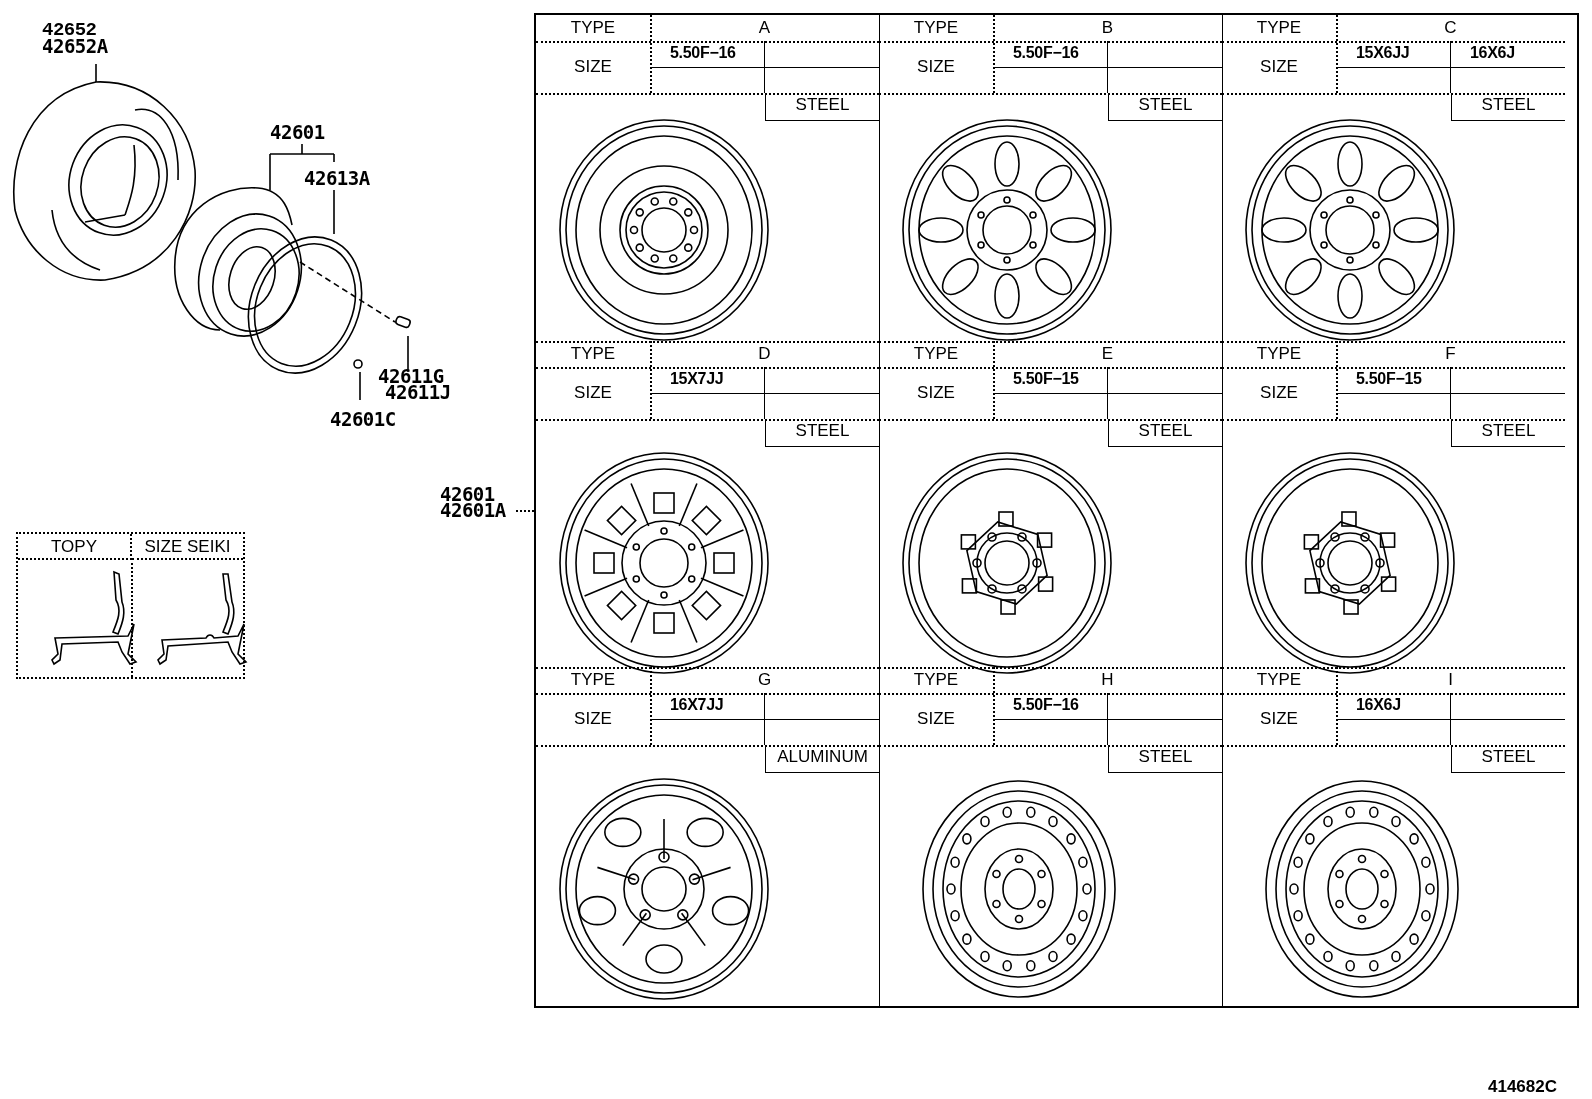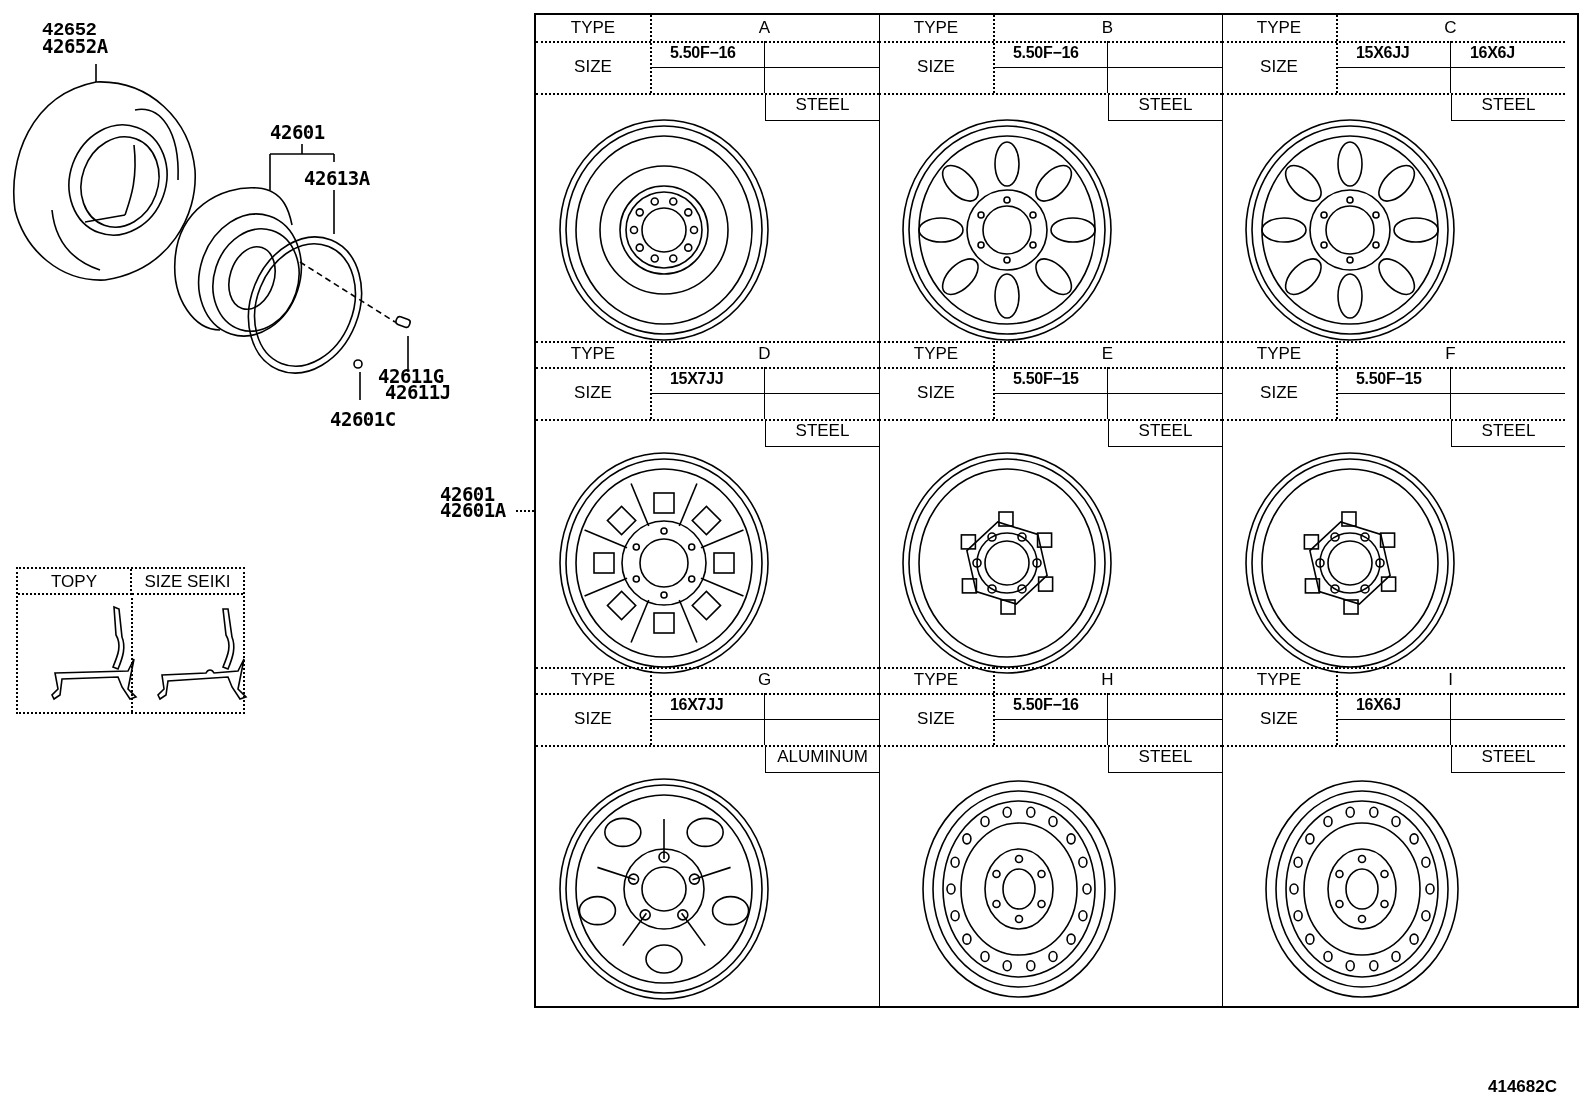--- a/index.html
+++ b/index.html
@@ -26,7 +26,7 @@
 
   
   .mk { position: absolute; left: 16px; top: 532px; width: 229px; height: 147px;
-        border: 2px dotted #000; box-sizing: border-box; margin-top: 35px; }
+        border: 2px dotted #000; box-sizing: border-box; }
   .mk-h { position: absolute; top: 0; height: 26px; line-height: 26px; font-size: 17px; text-align: center;
           border-bottom: 2px dotted #000; box-sizing: border-box; }
   .code { position: absolute; left: 1488px; top: 1077px; font-size: 17px; font-weight: bold; }

